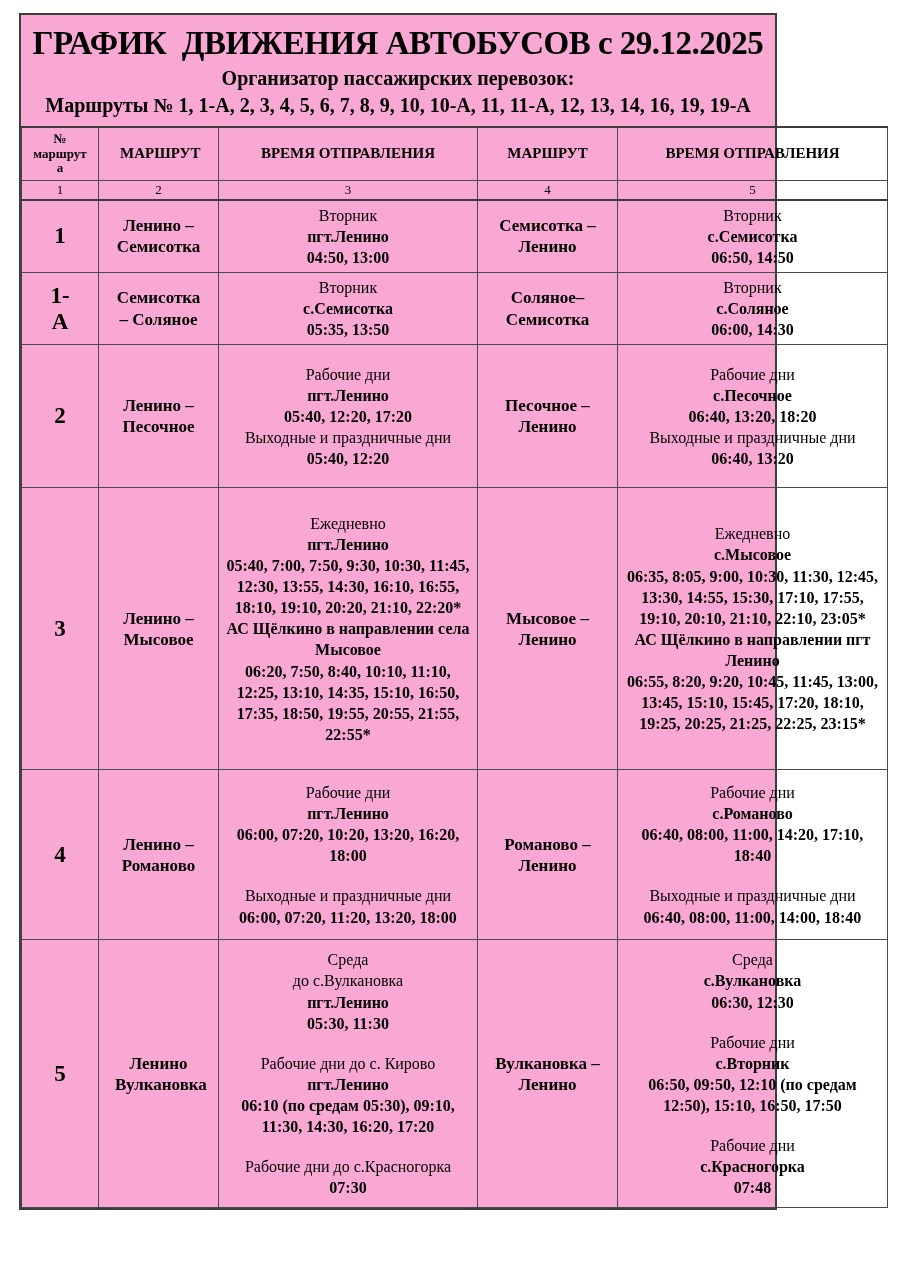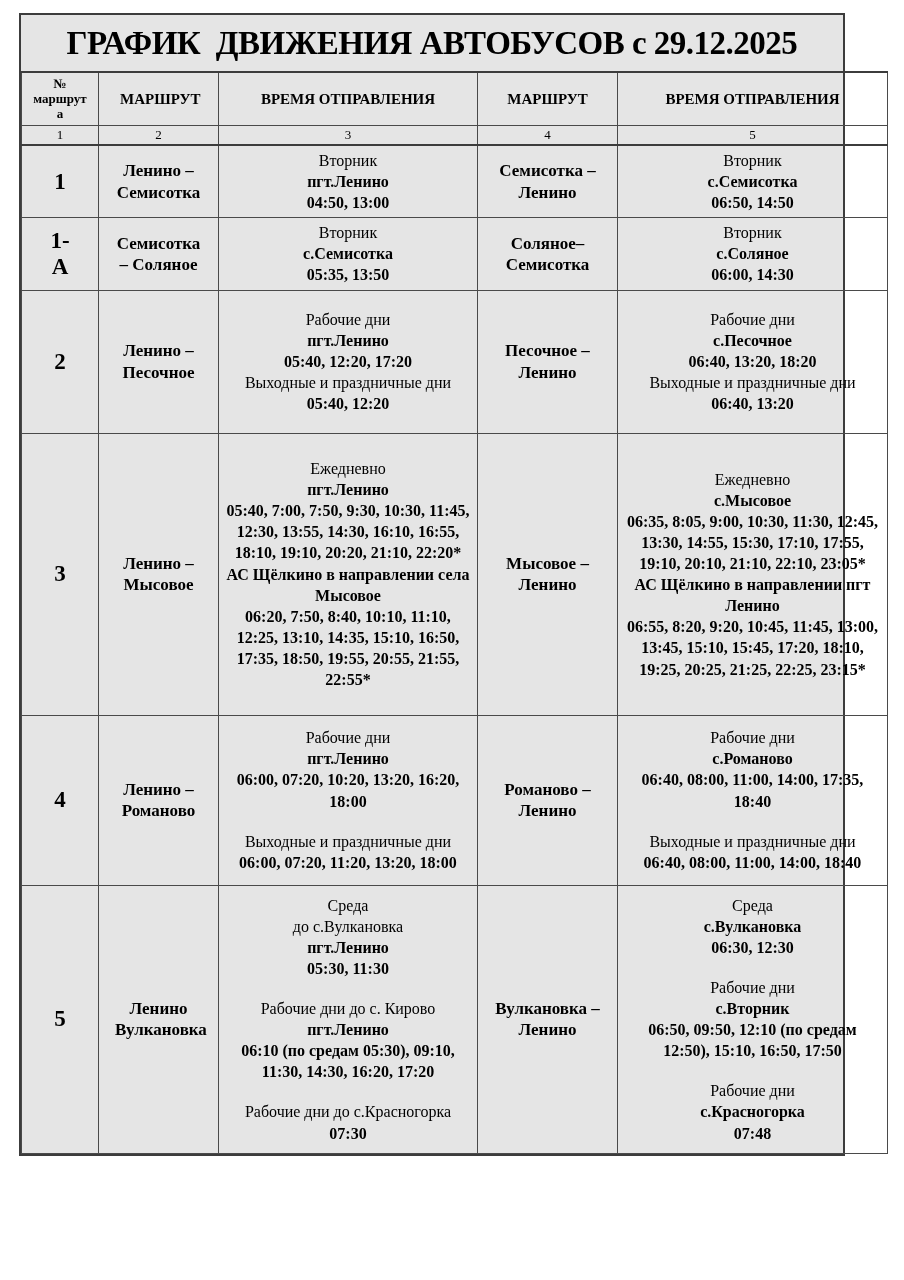--- a/index.html
+++ b/index.html
@@ -13,9 +13,9 @@
   .frame {
     position: absolute;
     left: 19px; top: 13px;
-    width: 826px;
+    width: 758px;
     border: 2px solid #3c3c3c;
-    background: #e5e5e5;
+    background: #f9a8d4;
   }
   .doc-header {
     padding: 10px 6px 8px 6px;

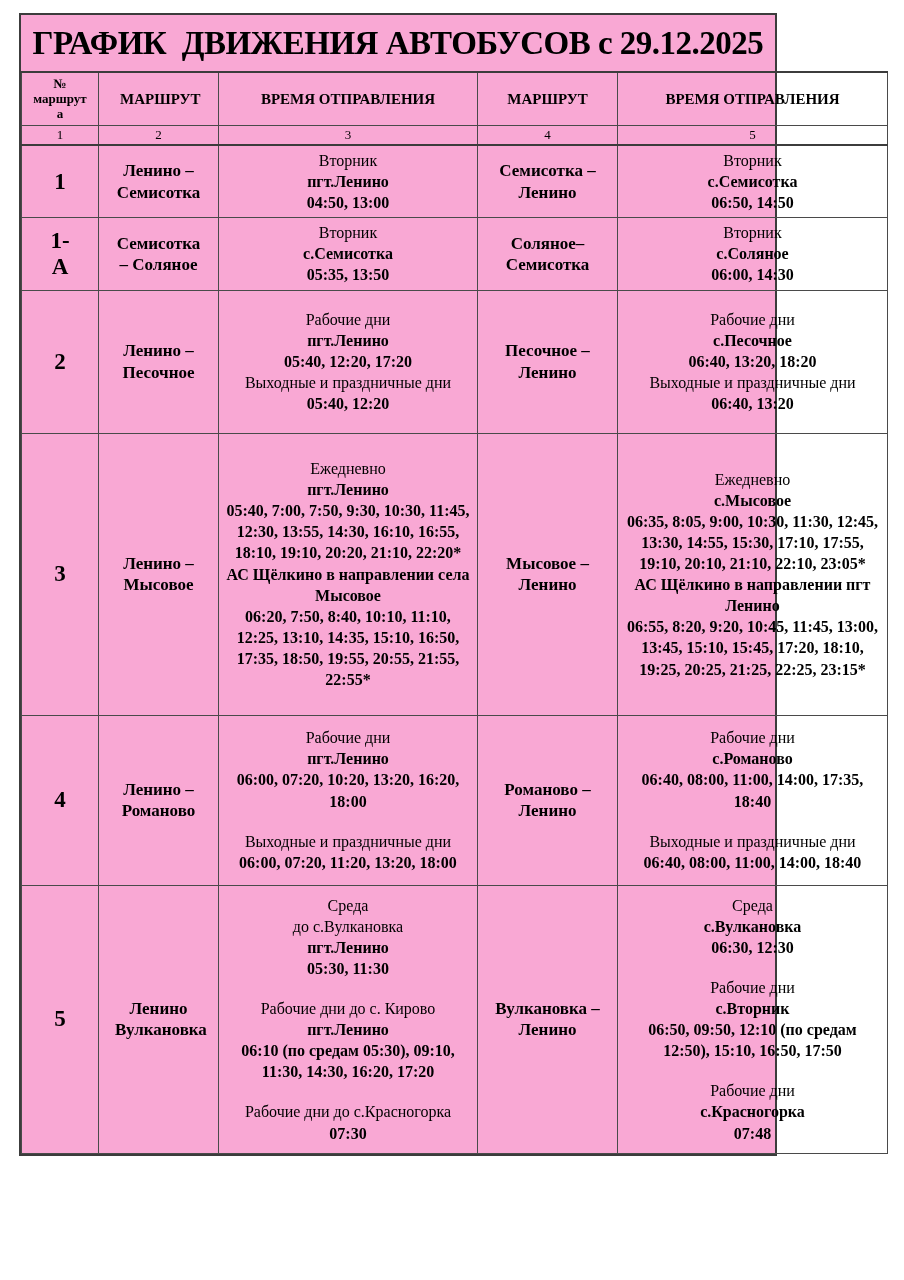--- a/index.html
+++ b/index.html
@@ -103,6 +103,7 @@
 <div class="frame">
   <div class="doc-header">
     <div class="doc-title">ГРАФИК  ДВИЖЕНИЯ АВТОБУСОВ с 29.12.2025</div>
+    <div class="doc-sub">Организатор пассажирских перевозок:</div>
   </div>
 
   <table class="schedule">

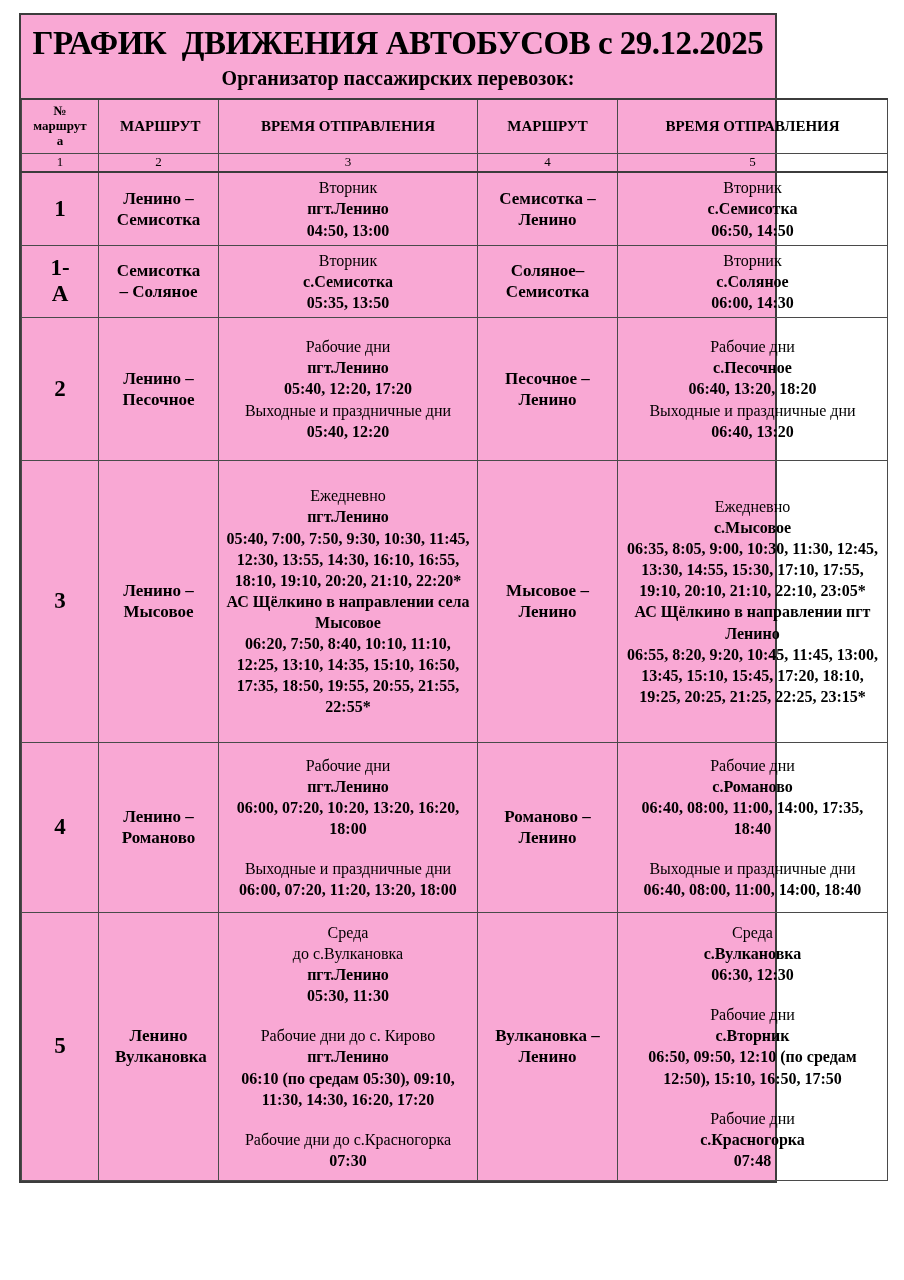--- a/index.html
+++ b/index.html
@@ -104,6 +104,7 @@
   <div class="doc-header">
     <div class="doc-title">ГРАФИК  ДВИЖЕНИЯ АВТОБУСОВ с 29.12.2025</div>
     <div class="doc-sub">Организатор пассажирских перевозок:</div>
+    <div class="doc-sub">Маршруты № 1, 1-А, 2, 3, 4, 5, 6, 7, 8, 9, 10, 10-А, 11, 11-А, 12, 13, 14, 16, 19, 19-А</div>
   </div>
 
   <table class="schedule">

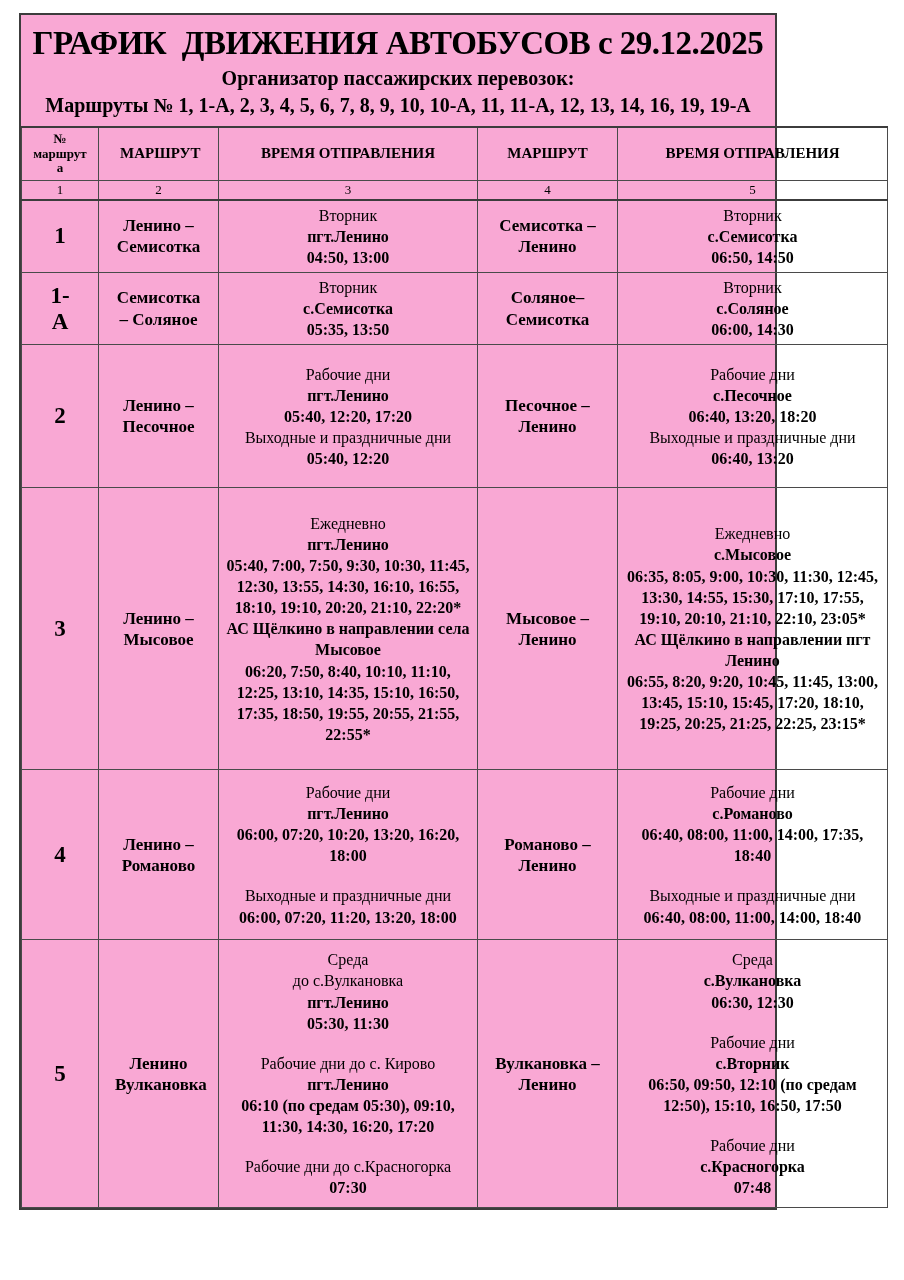--- a/index.html
+++ b/index.html
@@ -214,7 +214,7 @@
           <td class="col-times">
             <div class="plain-line">Рабочие дни</div>
             <div class="bold-line">с.Романово</div>
-            <div class="bold-line">06:40, 08:00, 11:00, 14:00, 17:35, 18:40</div>
+            <div class="bold-line">06:40, 08:00, 11:00, 14:20, 17:10, 18:40</div>
             <div class="plain-line gap">Выходные и праздничные дни</div>
             <div class="bold-line">06:40, 08:00, 11:00, 14:00, 18:40</div>
           </td>

